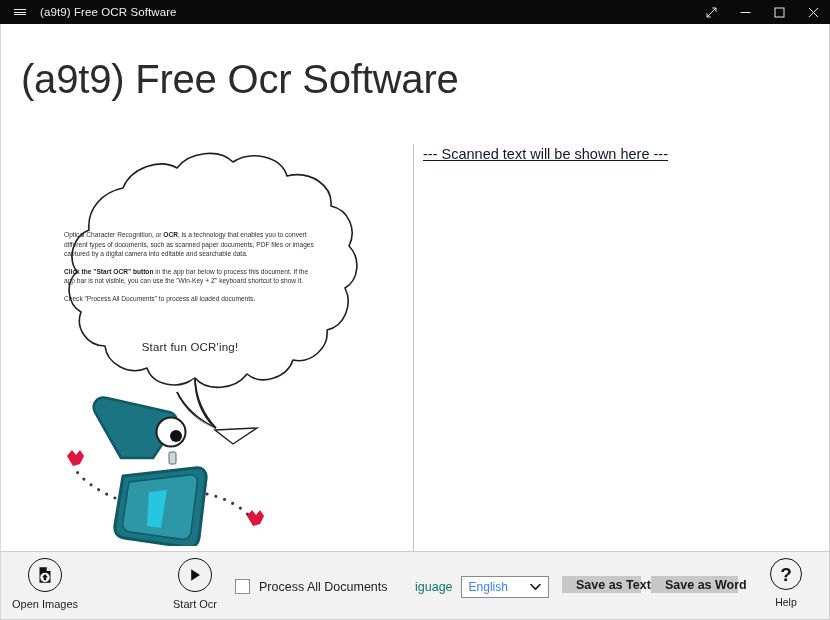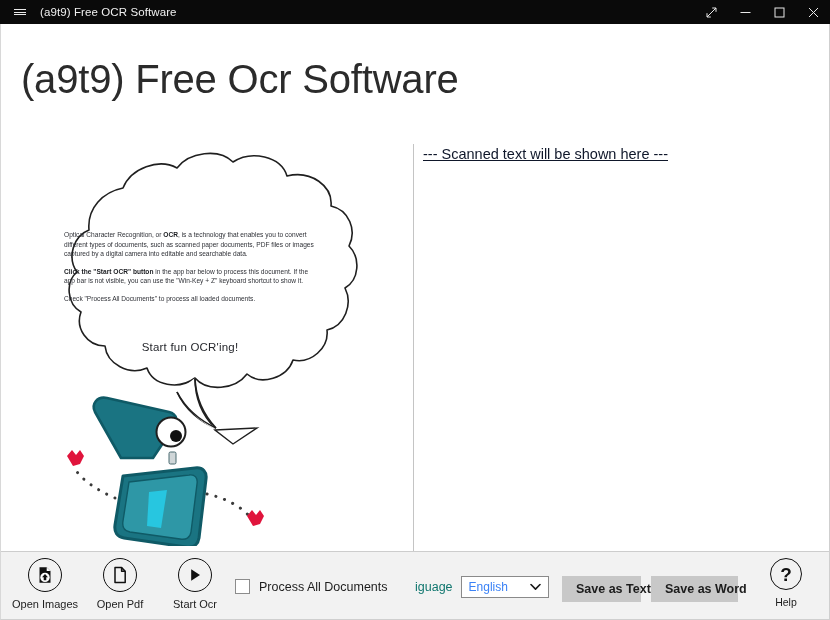--- a/index.html
+++ b/index.html
@@ -280,7 +280,7 @@
   .pushbtn {
     position: absolute;
     top: 24px;
-    height: 26px;
+    height: 17px;
     background: #c8c8c8;
     border: none;
     font-family: "Liberation Sans", sans-serif;

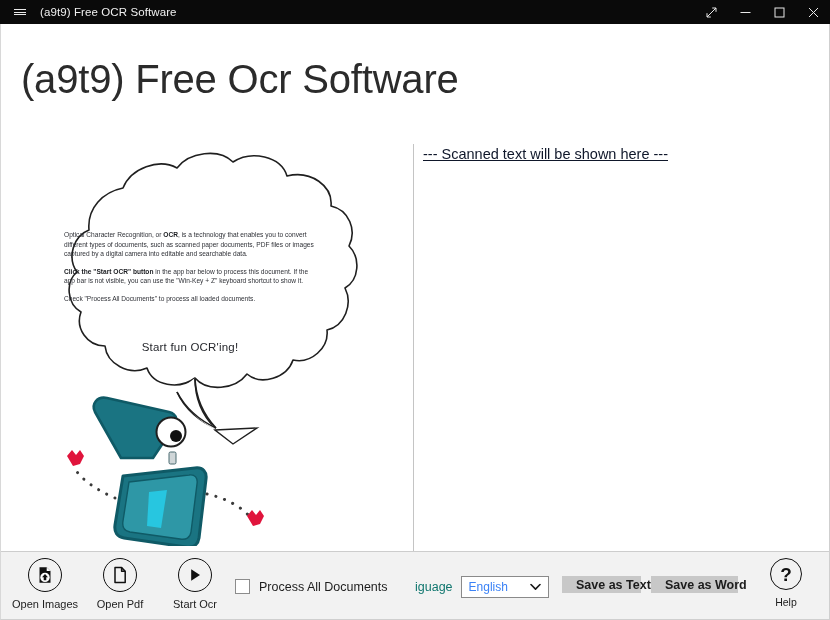--- a/index.html
+++ b/index.html
@@ -471,15 +471,6 @@
           <div class="lbl">Open Images</div>
         </div>
 
-        <div class="iconbtn" style="left:76px;">
-          <div class="circle">
-            <svg width="18" height="18" viewBox="0 0 18 18">
-              <path d="M4 1.6 h6.6 l3.6 3.6 v11.2 h-10.2 Z" fill="none" stroke="#111111" stroke-width="1.5" stroke-linejoin="round"></path>
-              <path d="M10.6 1.6 v3.6 h3.6" fill="none" stroke="#111111" stroke-width="1.5" stroke-linejoin="round"></path>
-            </svg>
-          </div>
-          <div class="lbl">Open Pdf</div>
-        </div>
 
         <div class="iconbtn" style="left:151px;">
           <div class="circle">

